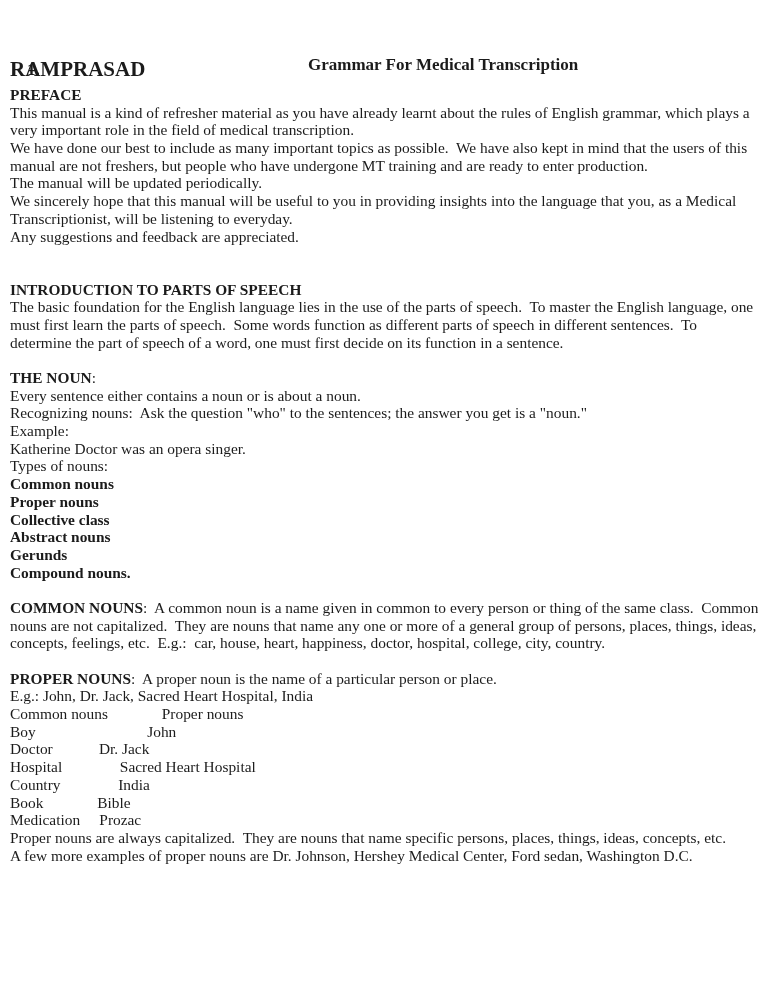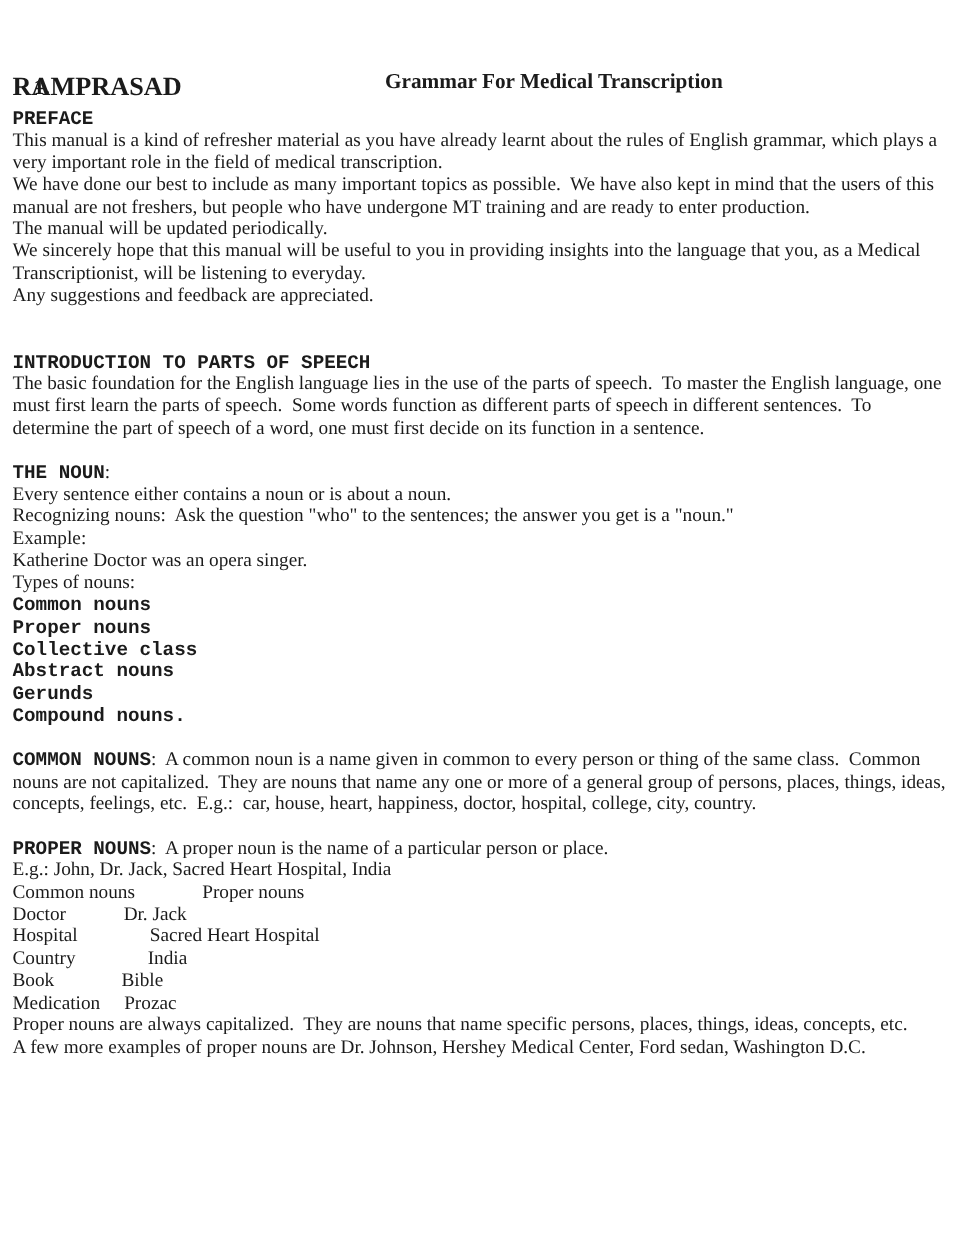--- a/index.html
+++ b/index.html
@@ -43,7 +43,7 @@
     height: 17.7px;
     overflow: hidden;
   }
-  .line .b { font-weight: bold; font-family: Liberation Mono, monospace; }
+  .line .b { font-weight: bold; }
 </style>
 </head>
 <body>

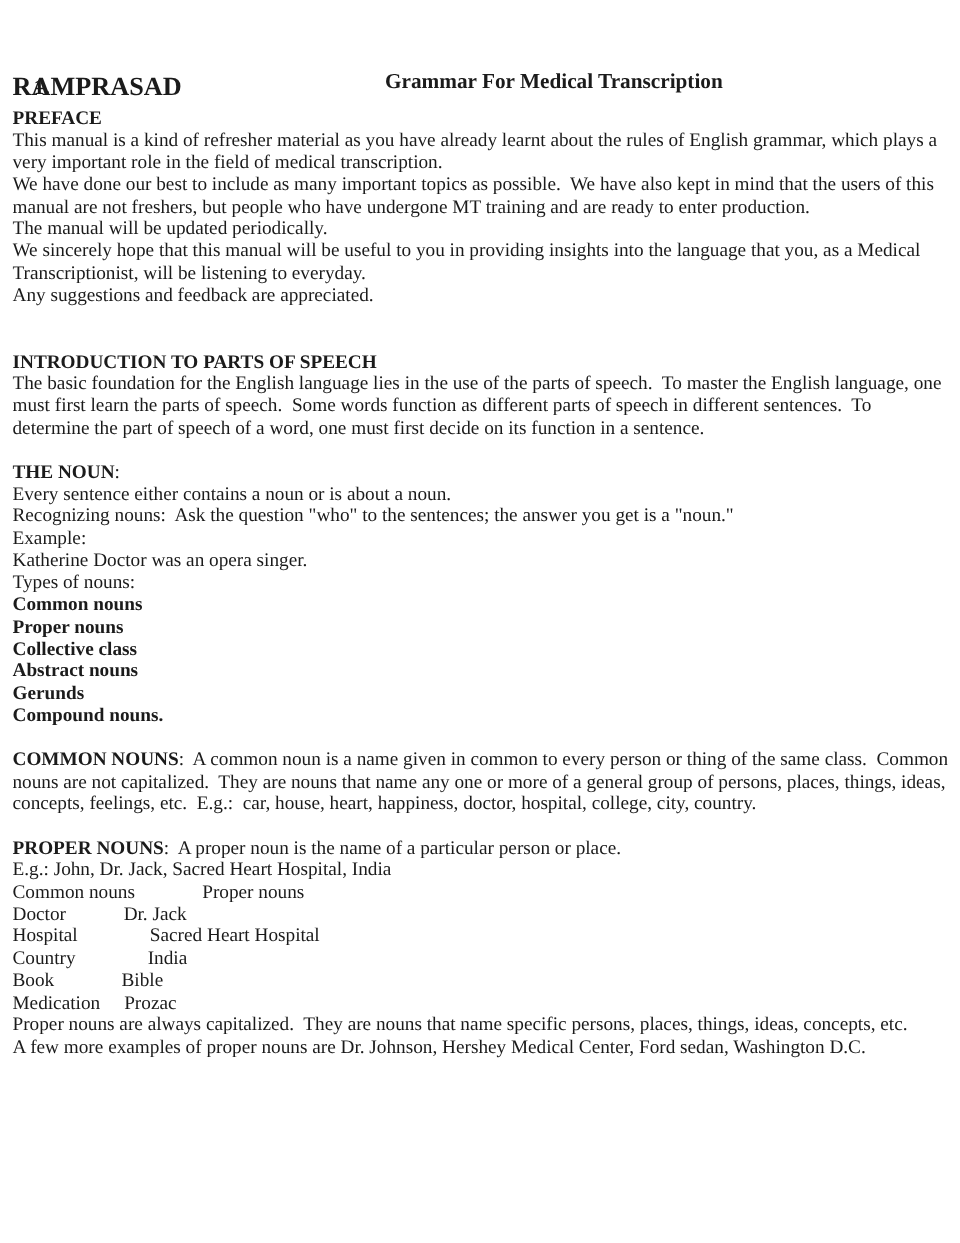--- a/index.html
+++ b/index.html
@@ -91,6 +91,7 @@
       <div class="line"><span class="b">PROPER NOUNS</span><span>:  A proper noun is the name of a particular person or place.</span></div>
       <div class="line"><span>E.g.: John, Dr. Jack, Sacred Heart Hospital, India</span></div>
       <div class="line"><span>Common nouns              Proper nouns</span></div>
+      <div class="line"><span>Boy                             John</span></div>
       <div class="line"><span>Doctor            Dr. Jack</span></div>
       <div class="line"><span>Hospital               Sacred Heart Hospital</span></div>
       <div class="line"><span>Country               India</span></div>

